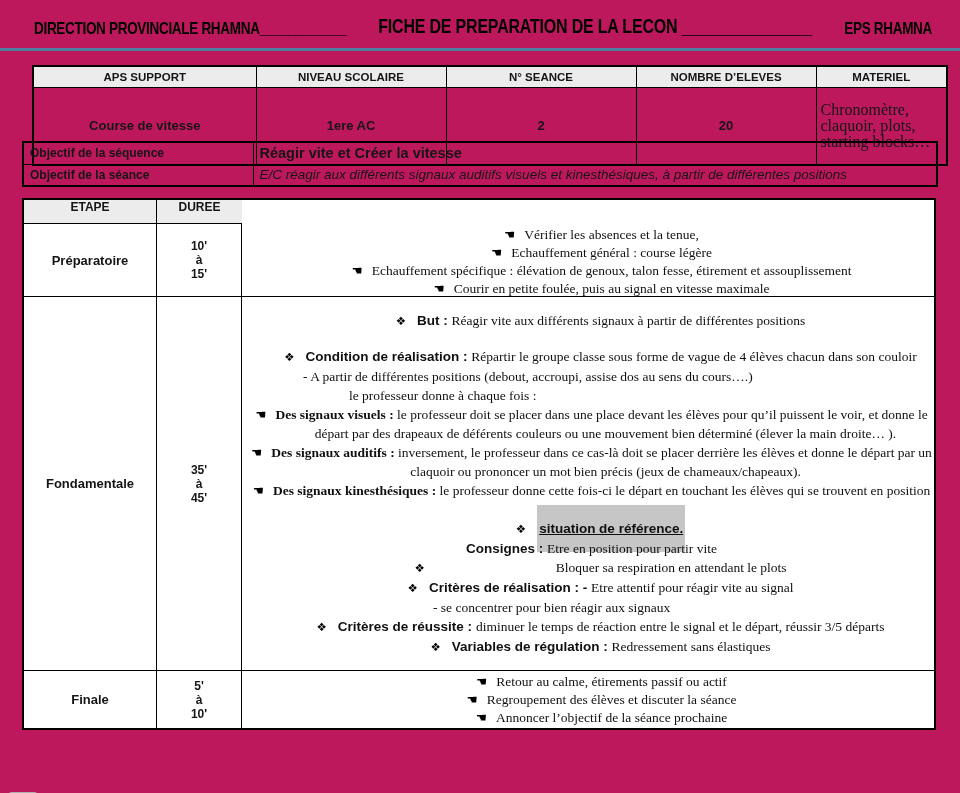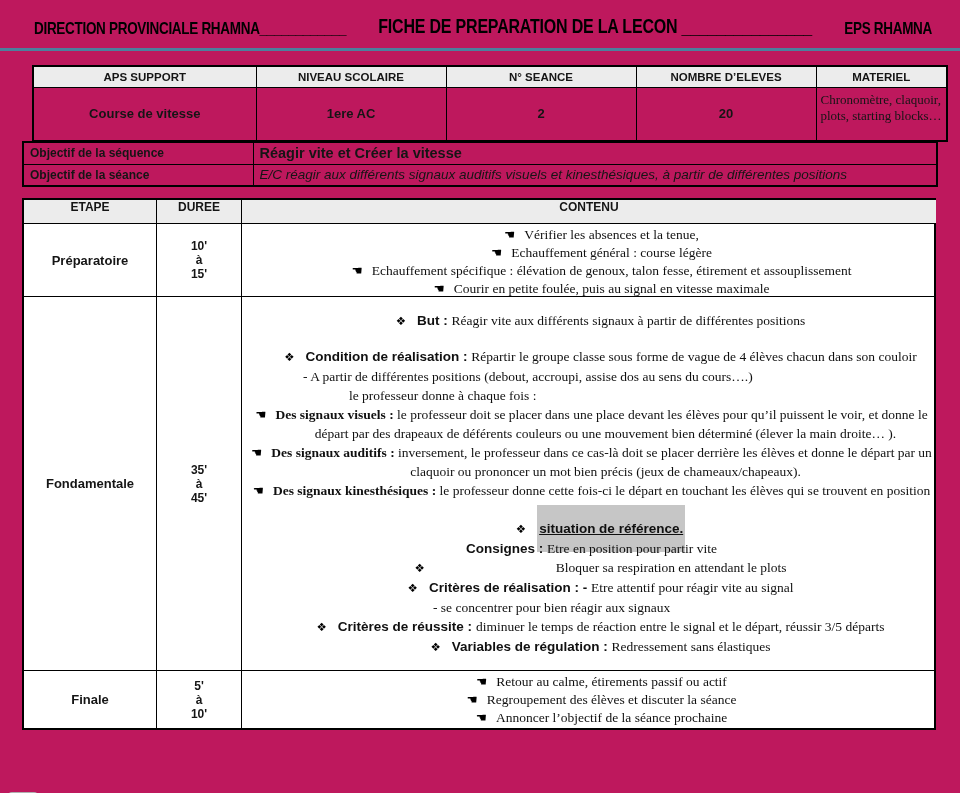--- a/index.html
+++ b/index.html
@@ -41,8 +41,8 @@
   .info-table td{height:54px;text-align:center;vertical-align:middle;
     font-family:"Liberation Sans",sans-serif;font-size:13px;font-weight:bold;}
   .info-table td.materiel{
-    font-family:"Liberation Serif",serif;font-weight:normal;font-size:13px;
-    text-align:left;vertical-align:top;padding:4px 4px;line-height:16px;
+    font-family:"Liberation Serif",serif;font-weight:normal;font-size:16px;
+    text-align:left;vertical-align:top;padding:14px 4px;line-height:16px;
   }
 
   

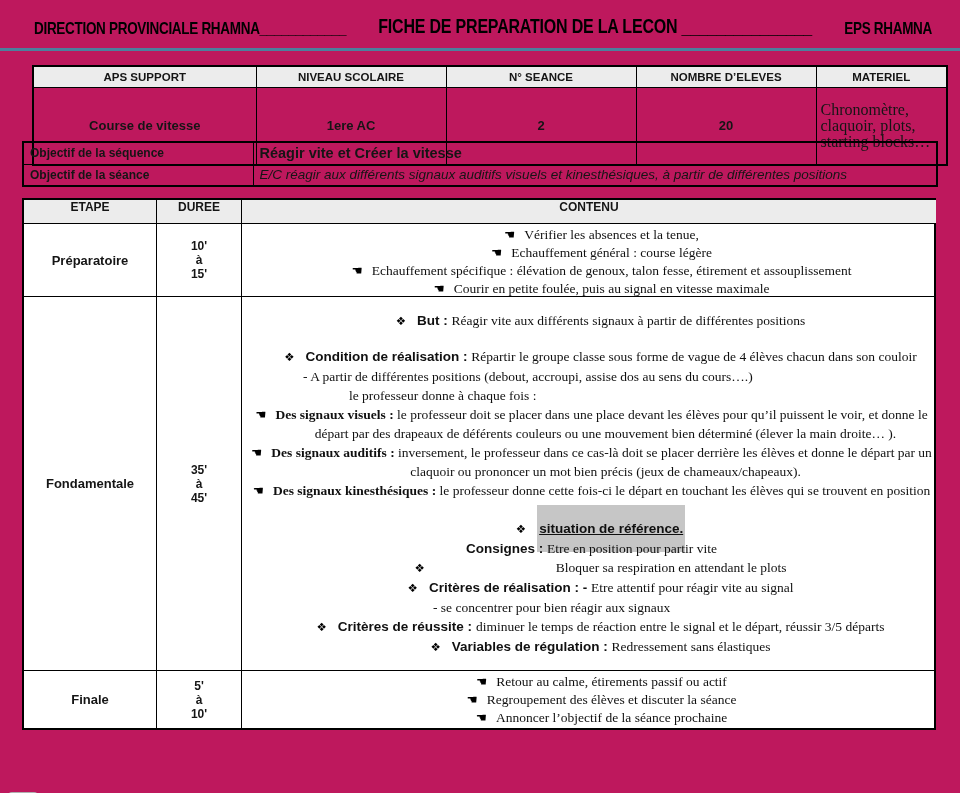--- a/index.html
+++ b/index.html
@@ -177,7 +177,6 @@
     <div class="lt-header">
       <div class="lt-h">ETAPE</div>
       <div class="lt-h">DUREE</div>
-      <div class="lt-h">CONTENU</div>
     </div>
     <div id="lesson-body">
         <div class="lt-row row-0">

